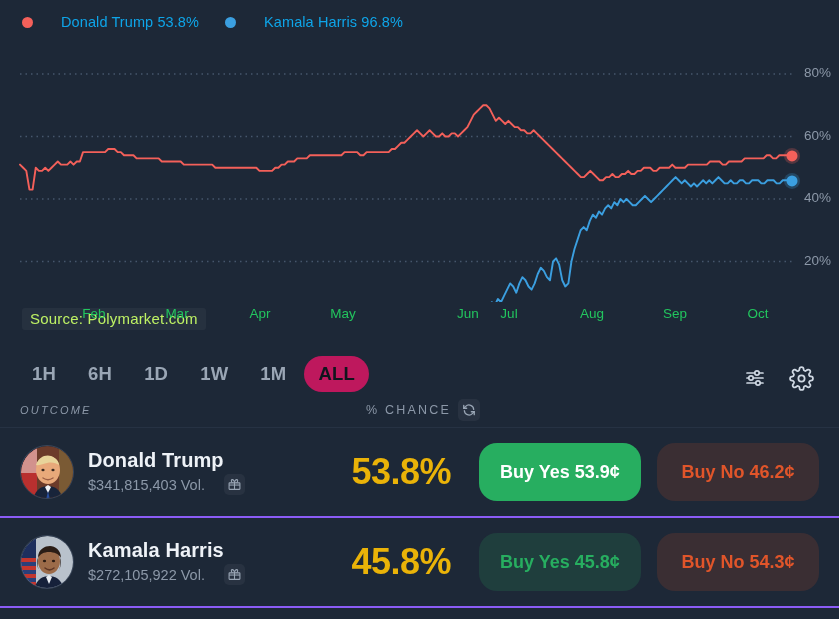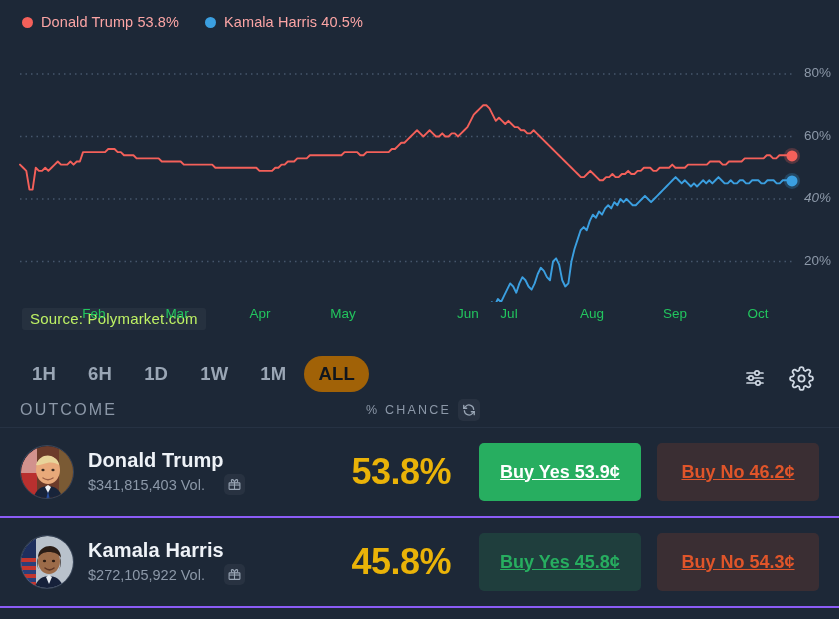--- a/index.html
+++ b/index.html
@@ -15,7 +15,7 @@
   .legend { display: flex; align-items: center; gap: 26px; padding: 12px 0 0 22px; height: 32px; }
   .legend-item { display: flex; align-items: center; gap: 8px; }
   .legend-dot { width: 11px; height: 11px; border-radius: 50%; display: block; }
-  .legend-label { font-size: 14.5px; color: #fca5a5; letter-spacing: .1px; }
+  .legend-label { font-size: 14.5px; color: #0ea5e9; letter-spacing: .1px; margin-left: 20px; }
 
   
   .chart-wrap { position: relative; width: 839px; height: 270px; }

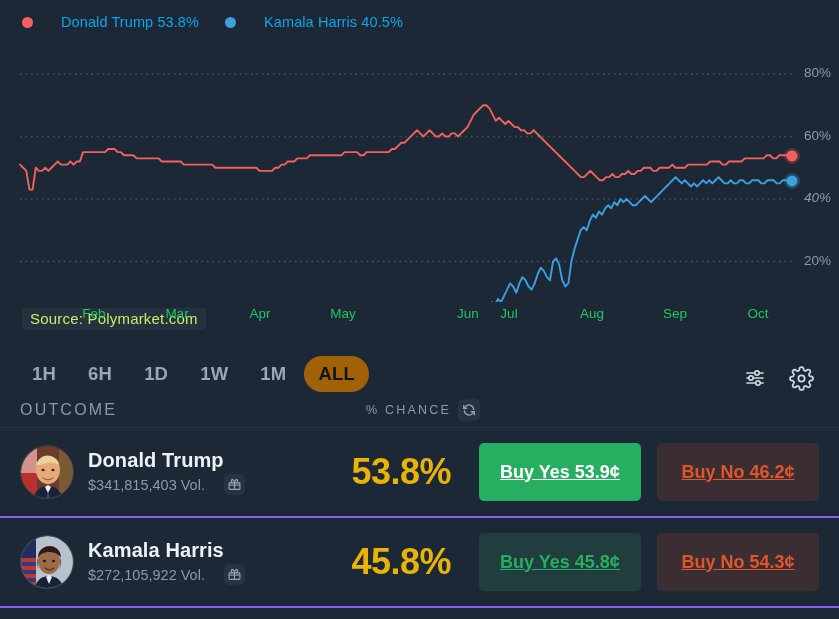--- a/index.html
+++ b/index.html
@@ -100,7 +100,7 @@
     </div>
     <div class="legend-item">
       <span class="legend-dot" id="ldot1" style="background: rgb(59, 159, 224);"></span>
-      <span class="legend-label">Kamala Harris 40.5%</span>
+      <span class="legend-label">Kamala Harris 96.8%</span>
     </div>
   </div>
 

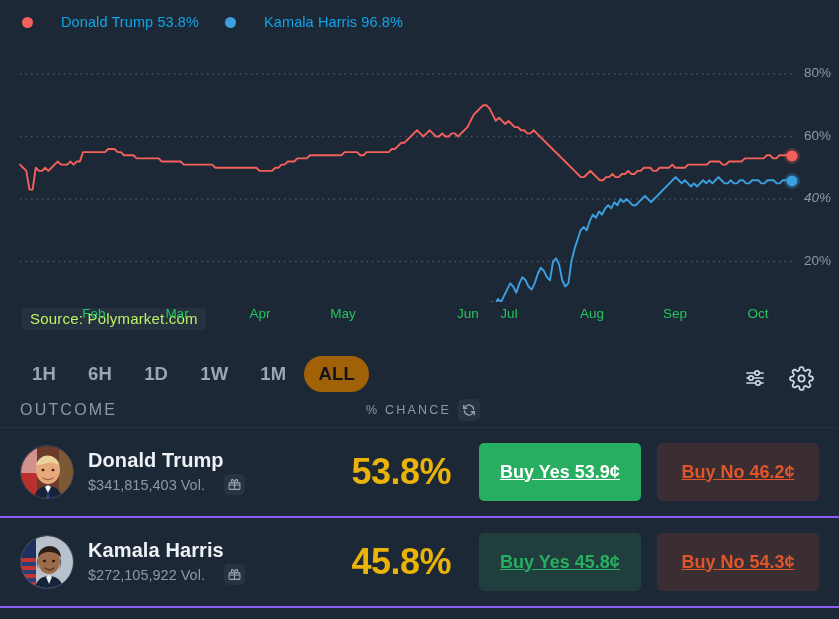--- a/index.html
+++ b/index.html
@@ -119,7 +119,7 @@
       </svg>
     <div class="y-labels" id="ylabels">
         <div class="y-label" style="top: 220.5px;">20%</div>
-        <div class="y-label" style="top: 158px; font-style: italic;">40%</div>
+        <div class="y-label" style="top: 158px;">40%</div>
         <div class="y-label" style="top: 95.5px;">60%</div>
         <div class="y-label" style="top: 33px;">80%</div>
       </div>

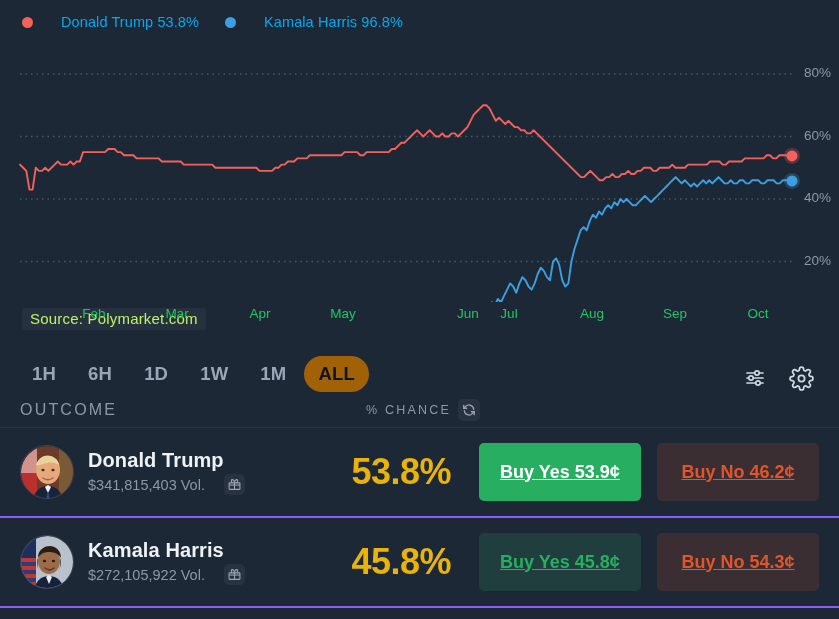--- a/index.html
+++ b/index.html
@@ -42,7 +42,7 @@
     padding: 7px 14px; border-radius: 999px; letter-spacing: .2px;
     font-family: "Liberation Sans", sans-serif;
   }
-  .range-btn.active { background: #a16207; color: #10151d; }
+  .range-btn.active { background: #be185d; color: #10151d; }
   .toolbar-icons { margin-left: auto; display: flex; align-items: center; gap: 18px; padding-right: 8px; }
   .icon-btn { cursor: pointer; display: flex; align-items: center; justify-content: center; width: 28px; height: 28px; }
 

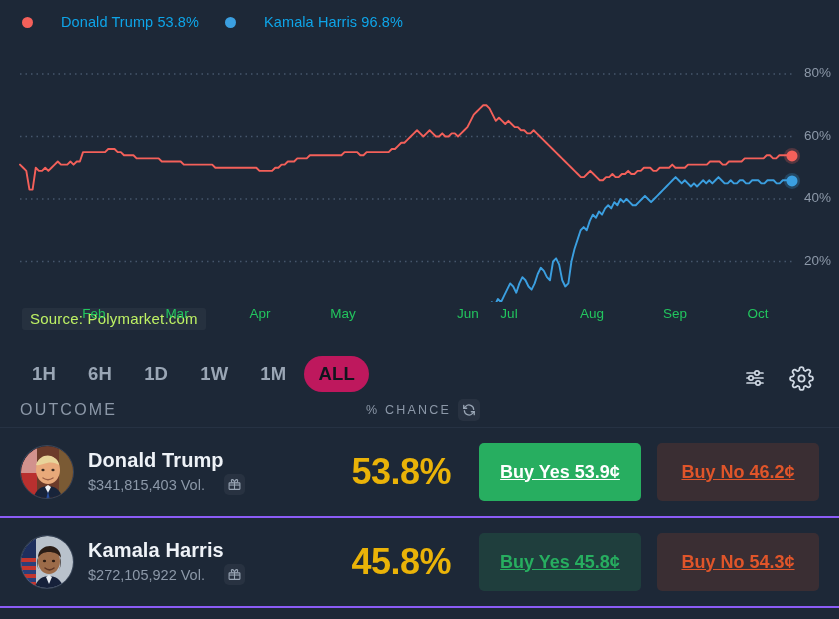--- a/index.html
+++ b/index.html
@@ -51,7 +51,7 @@
     display: flex; align-items: center; height: 36px;
     padding: 0 20px; border-bottom: 1px solid #263243;
   }
-  .col-outcome { font-size: 16px; color: #8c98a8; letter-spacing: 2.2px; }
+  .col-outcome { font-size: 11px; color: #8c98a8; letter-spacing: 2.2px; font-style: italic; }
   .col-chance {
     margin-left: auto; display: flex; align-items: center; gap: 7px;
     font-size: 12.5px; color: #8c98a8; letter-spacing: 2.2px;

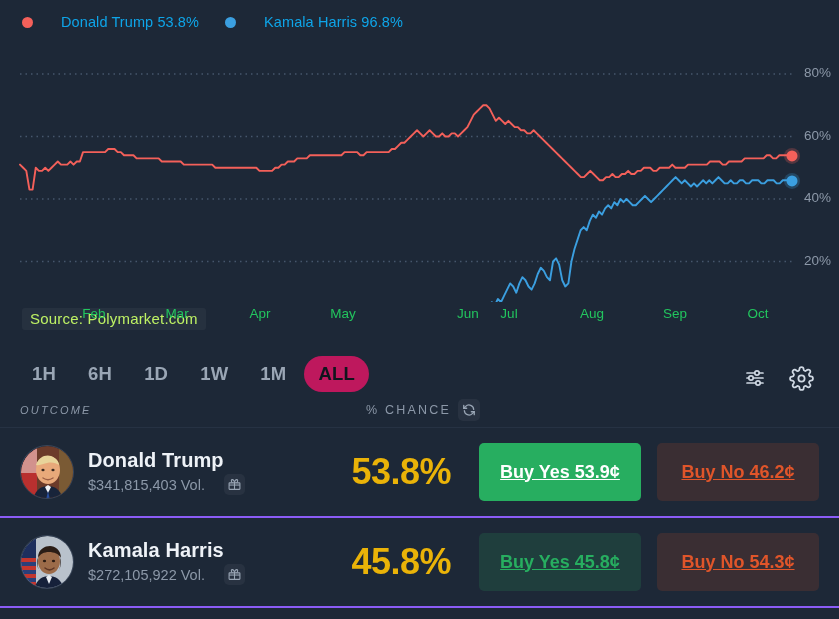--- a/index.html
+++ b/index.html
@@ -80,9 +80,9 @@
   .pct { font-size: 36px; font-weight: 700; color: #eab308; width: 172px; text-align: right; letter-spacing: -.5px; }
   .btns { margin-left: 28px; display: flex; gap: 16px; }
   .btn {
-    width: 162px; height: 58px; border-radius: 5px; border: none; cursor: pointer;
+    width: 162px; height: 58px; border-radius: 18px; border: none; cursor: pointer;
     font-size: 18px; font-weight: 700; font-family: "Liberation Sans", sans-serif;
-    display: flex; align-items: center; justify-content: center; text-decoration: underline;
+    display: flex; align-items: center; justify-content: center;
   }
   .btn-yes-solid { background: #27ae60; color: #ffffff; }
   .btn-yes-ghost { background: rgba(39,174,96,0.17); color: #27ae60; }

